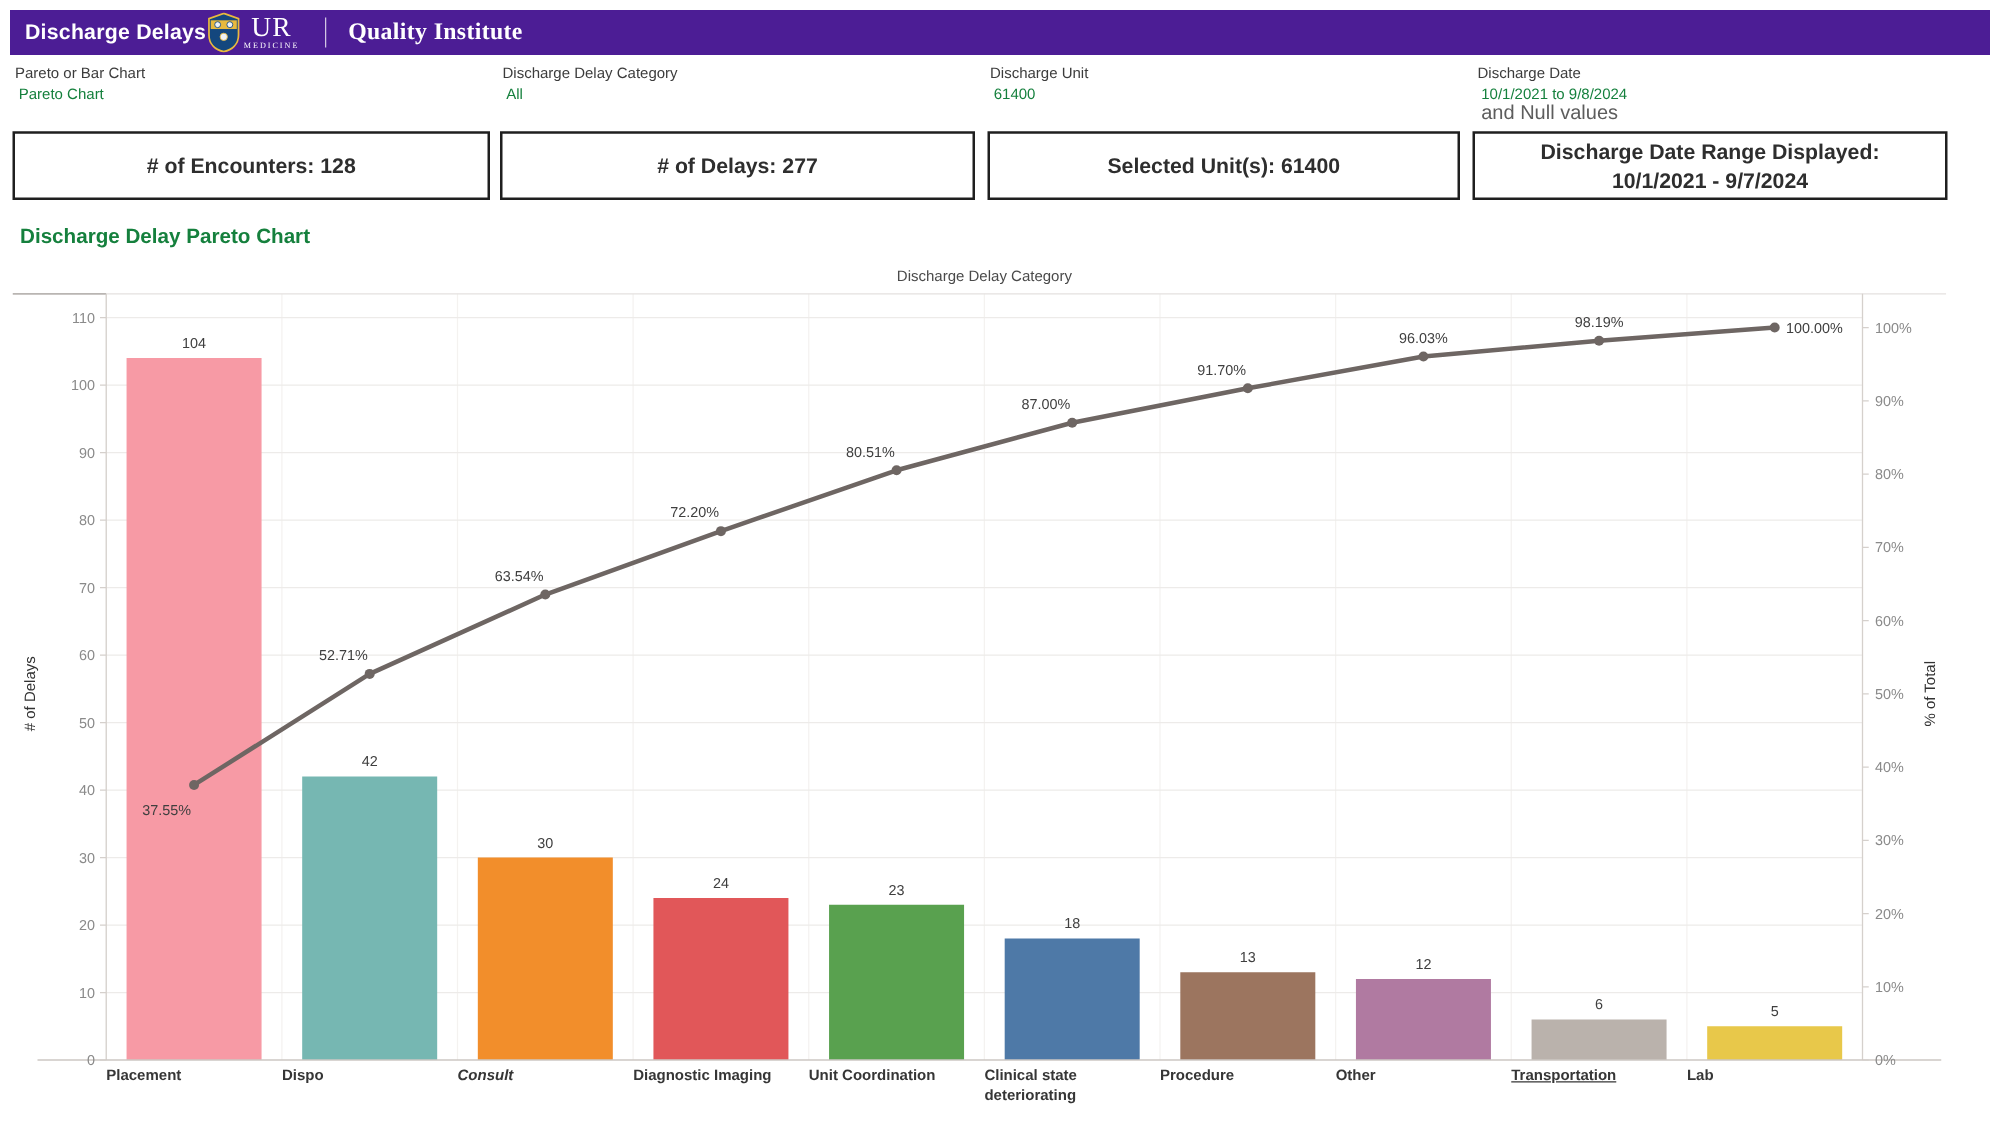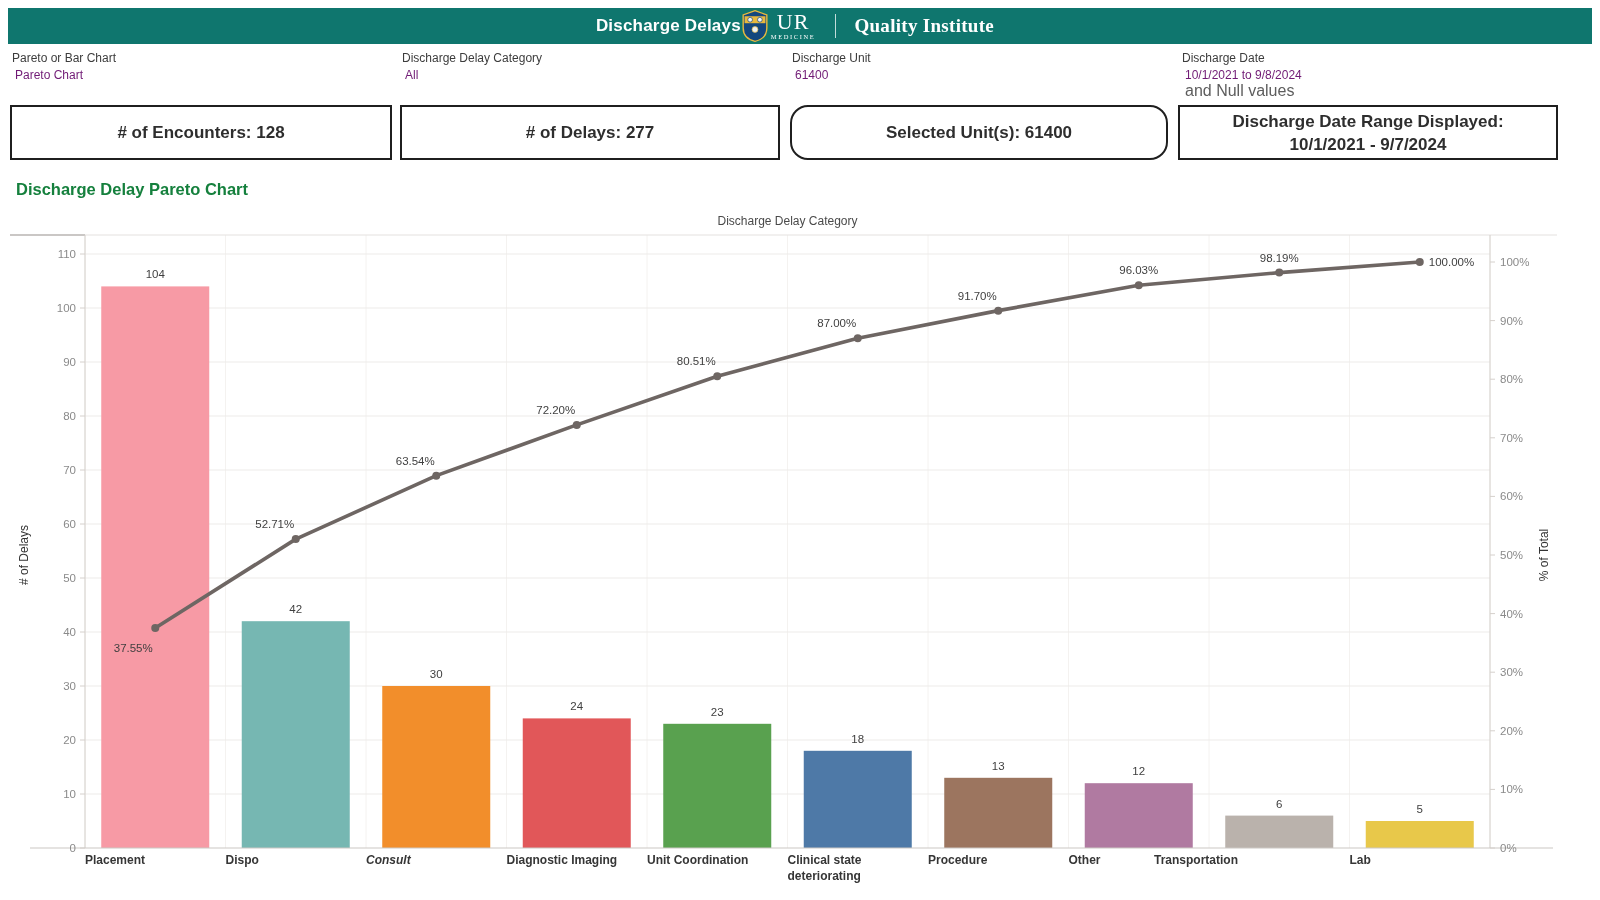--- a/index.html
+++ b/index.html
@@ -6,7 +6,7 @@
   #stage{position:relative;width:1600px;height:900px;background:#fff;overflow:hidden;}
 
   
-  .header{position:absolute;left:8px;top:8px;width:1584px;height:36px;background:#0f766e;display:flex;align-items:center;justify-content:center;}
+  .header{position:absolute;left:8px;top:8px;width:1584px;height:36px;background:#4c1d95;display:flex;align-items:center;justify-content:flex-start;}
   .header-title{color:#fff;font-weight:bold;font-size:17px;padding-left:12px;letter-spacing:.2px;}
   .logo-wrap{display:flex;align-items:center;gap:10px;padding-right:22px;}
   .logo-crest{display:flex;align-items:center;gap:2px;}

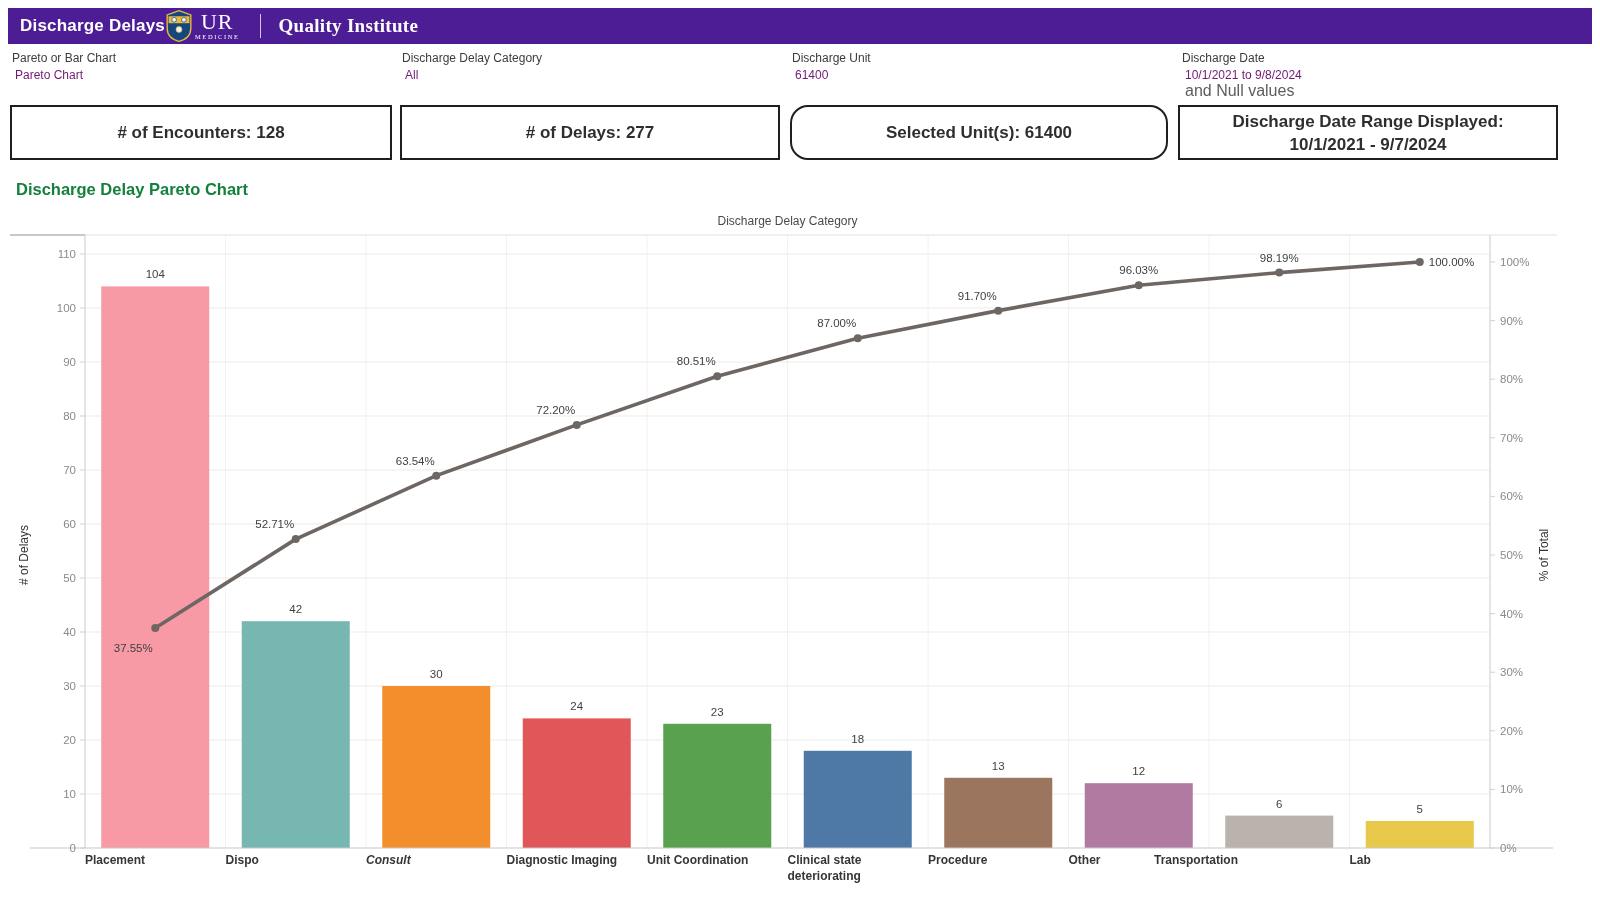--- a/index.html
+++ b/index.html
@@ -19,7 +19,7 @@
   
   .filter{position:absolute;top:50px;}
   .filter .flabel{font-size:12px;color:#3c3c3c;line-height:16px;}
-  .filter .fvalue{font-size:12px;color:#701a75;line-height:16px;padding-left:3px;margin-top:1px;}
+  .filter .fvalue{font-size:12px;color:#15803d;line-height:16px;padding-left:3px;margin-top:1px;}
   .filter .fvalue2{font-size:16px;color:#5d5d5d;line-height:16px;padding-left:3px;}
 
   

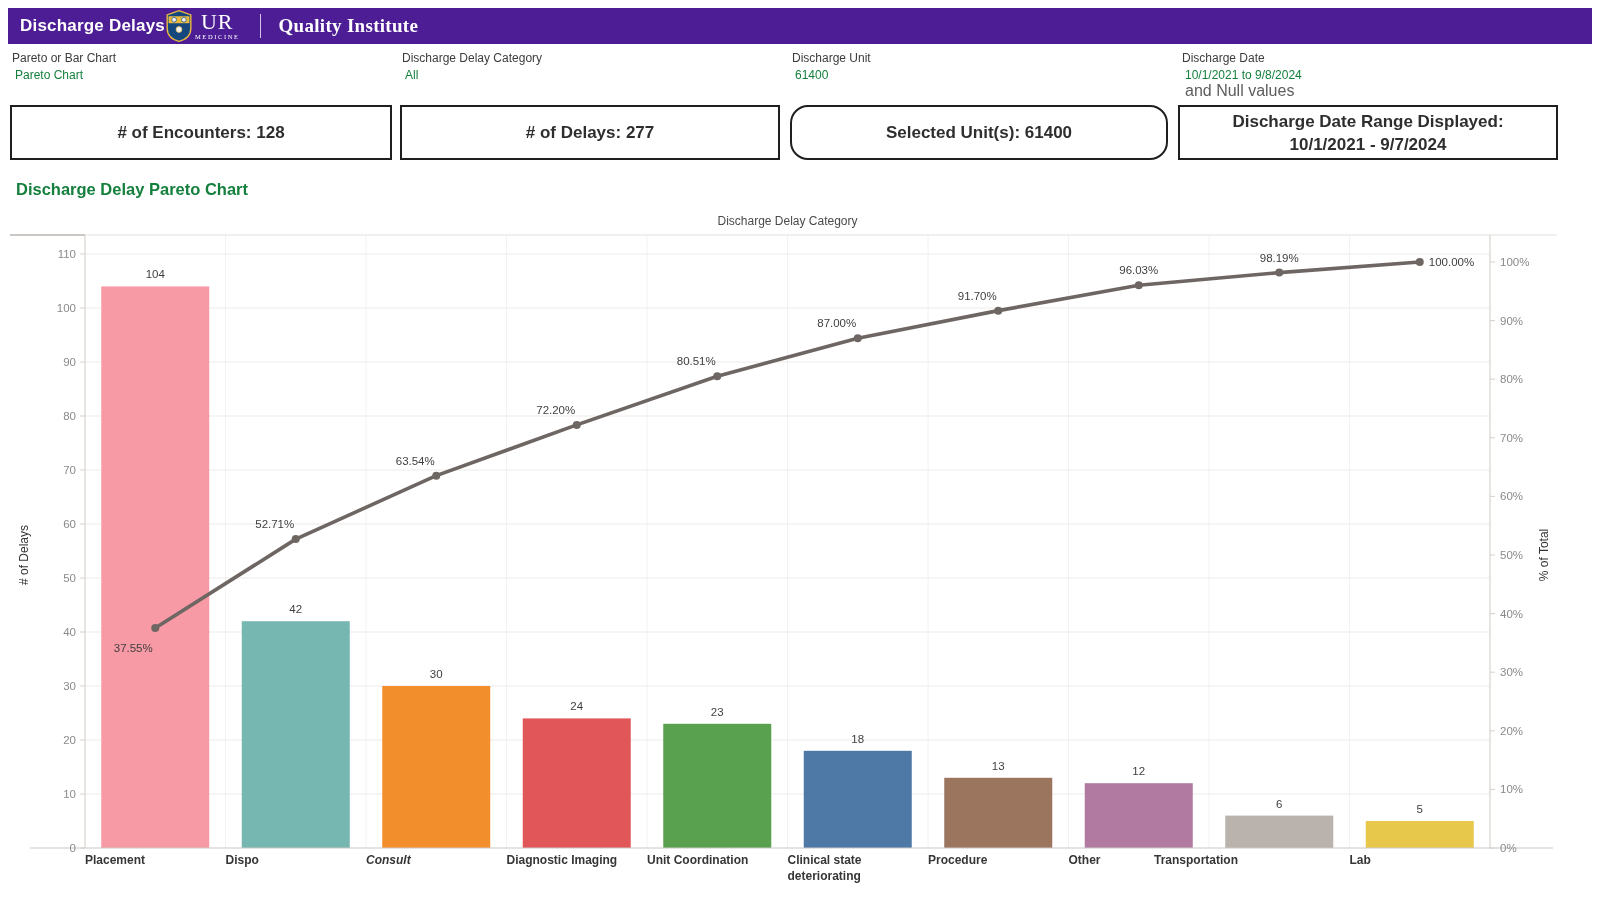--- a/index.html
+++ b/index.html
@@ -85,7 +85,7 @@
   <div class="kpi" style="left:400px;width:376px;">
     <div class="ktext"># of Delays: 277</div>
   </div>
-  <div class="kpi" style="left:790px;width:374px;border-radius:18px;">
+  <div class="kpi" style="left:790px;width:374px;">
     <div class="ktext">Selected Unit(s): 61400</div>
   </div>
   <div class="kpi" style="left:1178px;width:376px;">

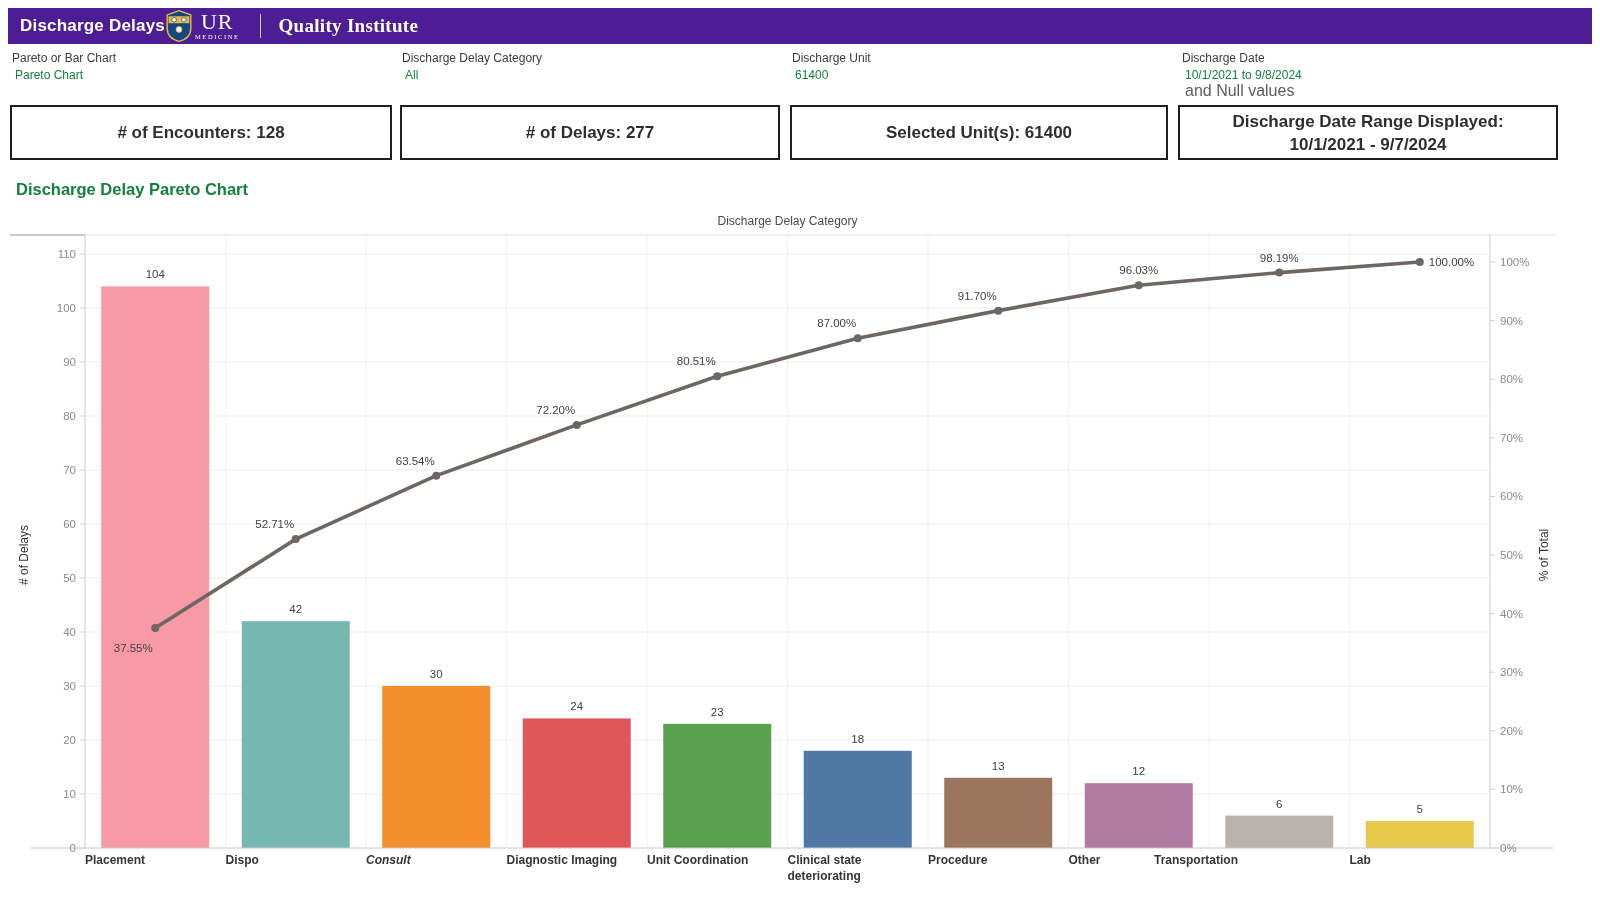--- a/index.html
+++ b/index.html
@@ -224,7 +224,7 @@
         <div class="xcat" style="left: 777.5px; width: 140.5px;">Clinical state deteriorating</div>
         <div class="xcat" style="left: 918px; width: 140.5px;">Procedure</div>
         <div class="xcat" style="left: 1058.5px; width: 140.5px;">Other</div>
-        <div class="xcat" style="left: 1144px; width: 140.5px;">Transportation</div>
+        <div class="xcat" style="left: 1199px; width: 140.5px; text-decoration: underline;">Transportation</div>
         <div class="xcat" style="left: 1339.5px; width: 140.5px;">Lab</div>
       </div>
   </div>

